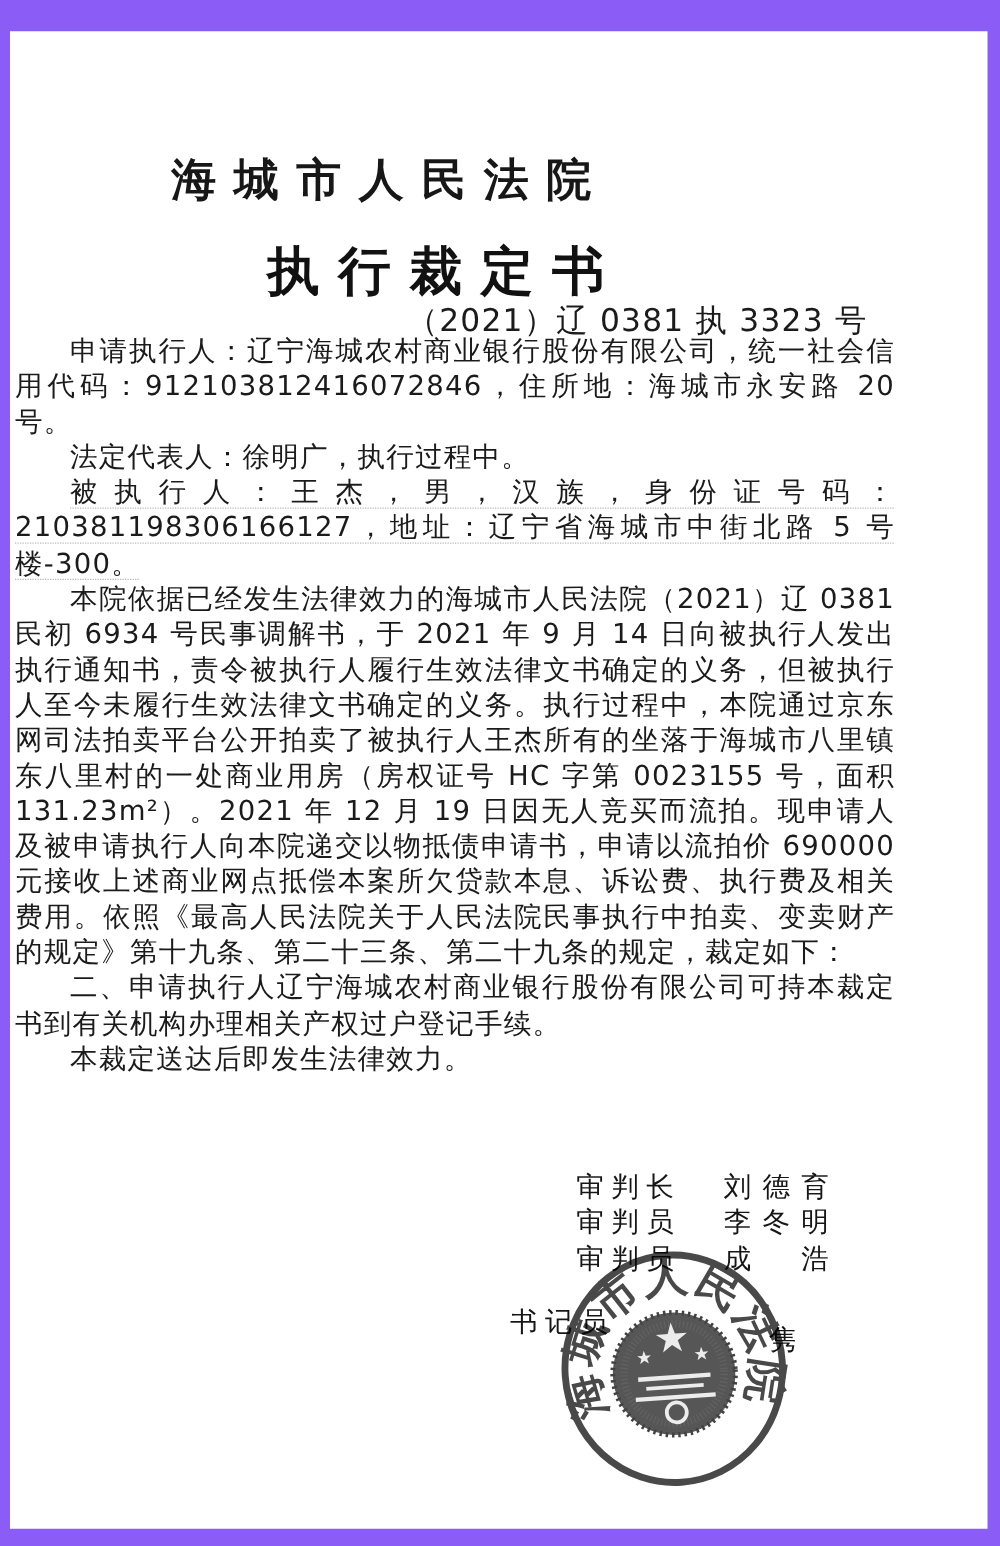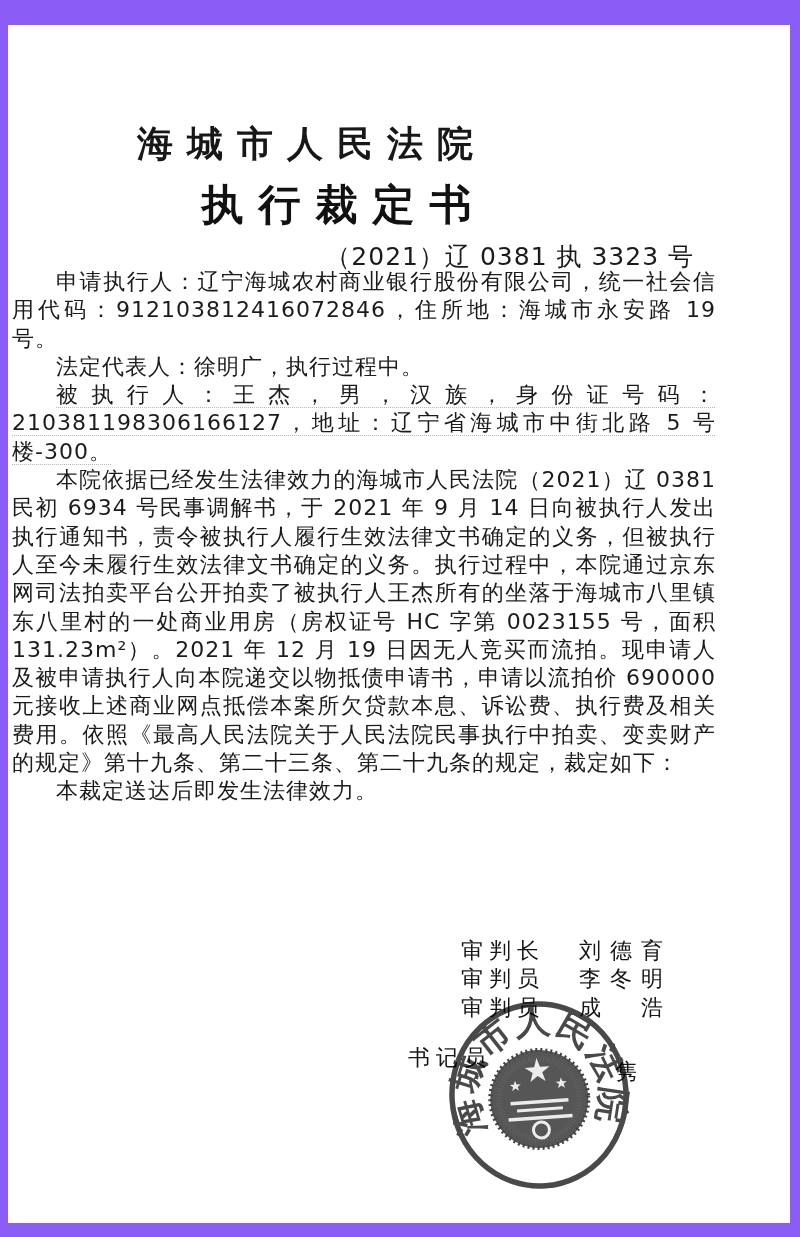--- a/index.html
+++ b/index.html
@@ -23,7 +23,7 @@
   .doc-title{
     position:absolute;top:152px;left:0;width:672px;
     text-align:center;font-size:42px;font-weight:700;letter-spacing:15px;
-    margin:0;color:#111;
+    margin:12px;color:#111;
   }
   .case-no{
     position:absolute;top:215px;right:96px;

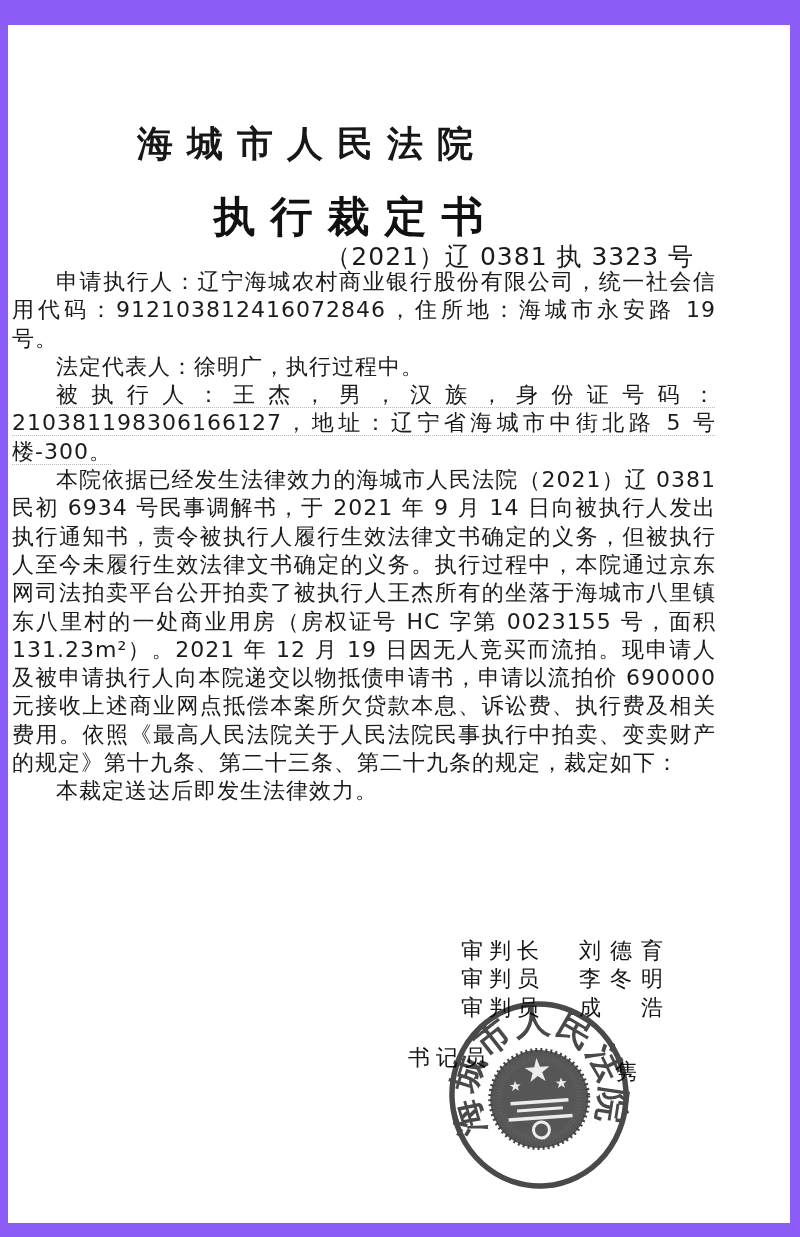--- a/index.html
+++ b/index.html
@@ -77,7 +77,7 @@
     <div class="case-no">（2021）辽 0381 执 3323 号</div>
 
     <div class="body-text">
-      <p>申请执行人：辽宁海城农村商业银行股份有限公司，统一社会信用代码：912103812416072846，住所地：海城市永安路 19 号。</p>
+      <p>申请执行人：辽宁海城农村商业银行股份有限公司，统一社会信用代码：912103812416072846，住所地：海城市永安路 20 号。</p>
       <p>法定代表人：徐明广，执行过程中。</p>
       <p class="p-dotted">被执行人：王杰，男，汉族，身份证号码：210381198306166127，地址：辽宁省海城市中街北路 5 号楼-300。</p>
       <p>本院依据已经发生法律效力的海城市人民法院（2021）辽 0381 民初 6934 号民事调解书，于 2021 年 9 月 14 日向被执行人发出执行通知书，责令被执行人履行生效法律文书确定的义务，但被执行人至今未履行生效法律文书确定的义务。执行过程中，本院通过京东网司法拍卖平台公开拍卖了被执行人王杰所有的坐落于海城市八里镇东八里村的一处商业用房（房权证号 HC 字第 0023155 号，面积 131.23m²）。2021 年 12 月 19 日因无人竞买而流拍。现申请人及被申请执行人向本院递交以物抵债申请书，申请以流拍价 690000 元接收上述商业网点抵偿本案所欠贷款本息、诉讼费、执行费及相关费用。依照《最高人民法院关于人民法院民事执行中拍卖、变卖财产的规定》第十九条、第二十三条、第二十九条的规定，裁定如下：</p>

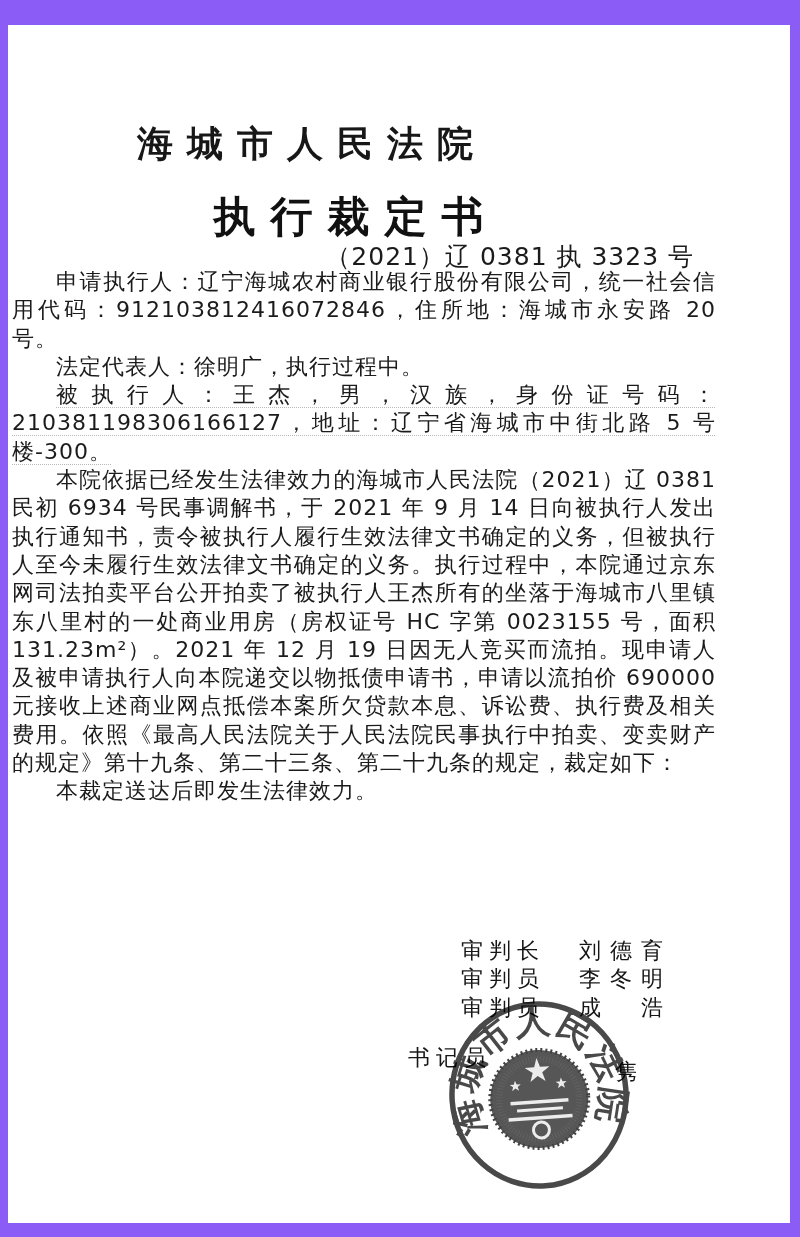--- a/index.html
+++ b/index.html
@@ -81,6 +81,7 @@
       <p>法定代表人：徐明广，执行过程中。</p>
       <p class="p-dotted">被执行人：王杰，男，汉族，身份证号码：210381198306166127，地址：辽宁省海城市中街北路 5 号楼-300。</p>
       <p>本院依据已经发生法律效力的海城市人民法院（2021）辽 0381 民初 6934 号民事调解书，于 2021 年 9 月 14 日向被执行人发出执行通知书，责令被执行人履行生效法律文书确定的义务，但被执行人至今未履行生效法律文书确定的义务。执行过程中，本院通过京东网司法拍卖平台公开拍卖了被执行人王杰所有的坐落于海城市八里镇东八里村的一处商业用房（房权证号 HC 字第 0023155 号，面积 131.23m²）。2021 年 12 月 19 日因无人竞买而流拍。现申请人及被申请执行人向本院递交以物抵债申请书，申请以流拍价 690000 元接收上述商业网点抵偿本案所欠贷款本息、诉讼费、执行费及相关费用。依照《最高人民法院关于人民法院民事执行中拍卖、变卖财产的规定》第十九条、第二十三条、第二十九条的规定，裁定如下：</p>
+      <p>二、申请执行人辽宁海城农村商业银行股份有限公司可持本裁定书到有关机构办理相关产权过户登记手续。</p>
       <p>本裁定送达后即发生法律效力。</p>
     </div>
 

